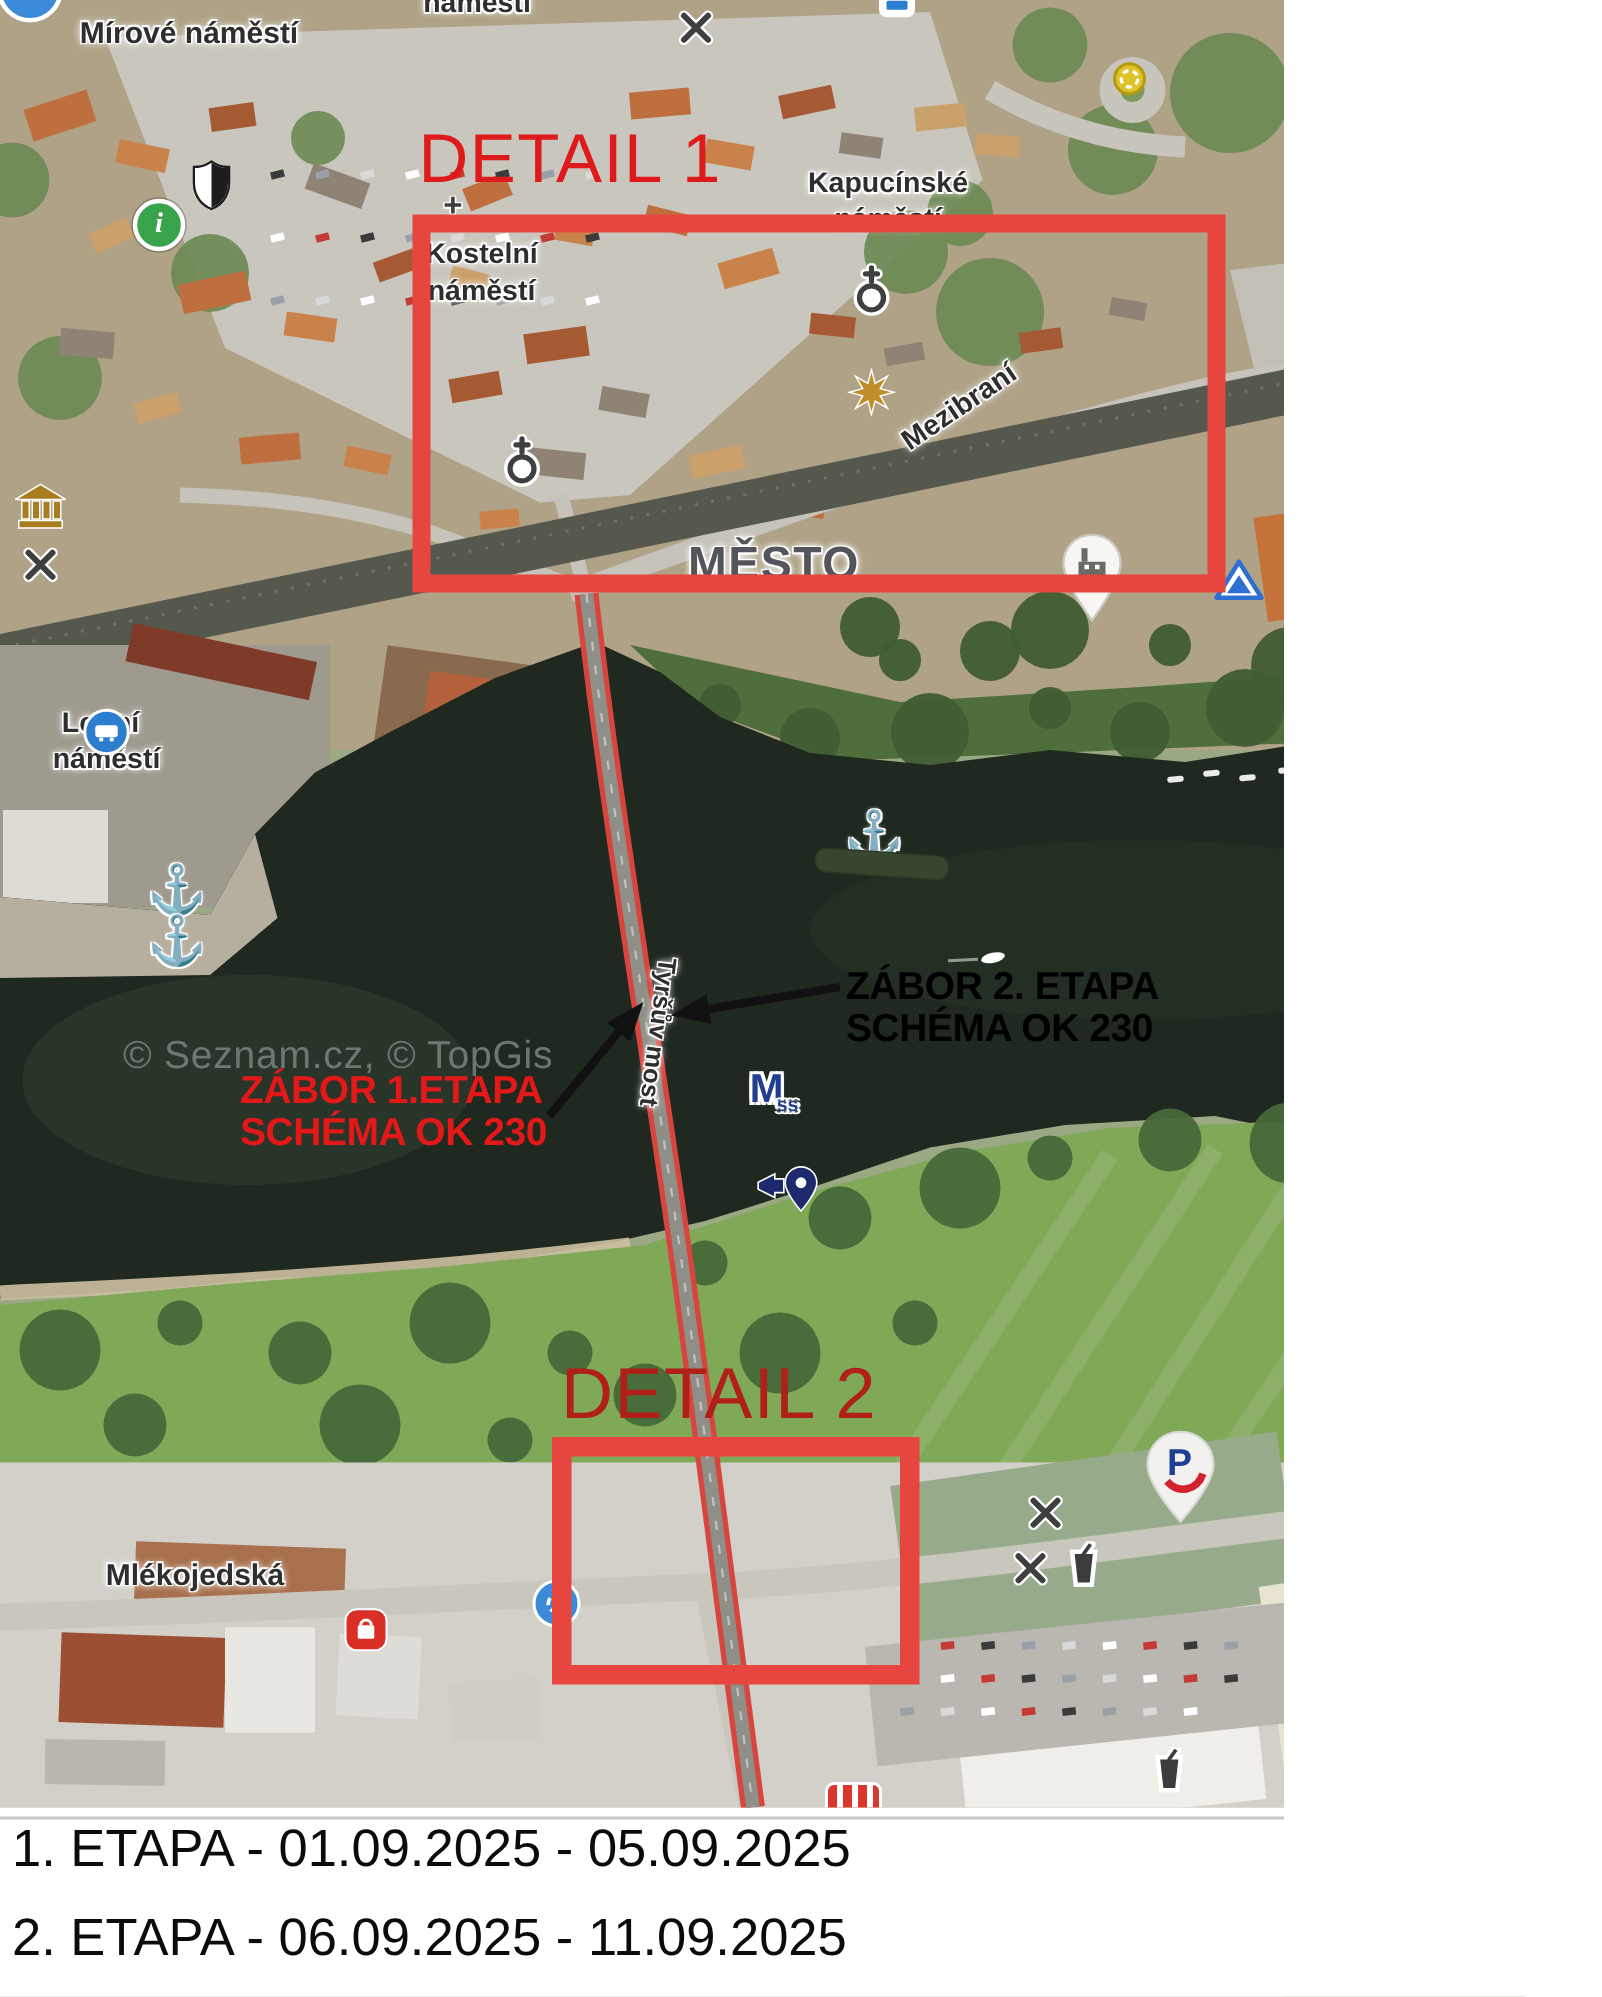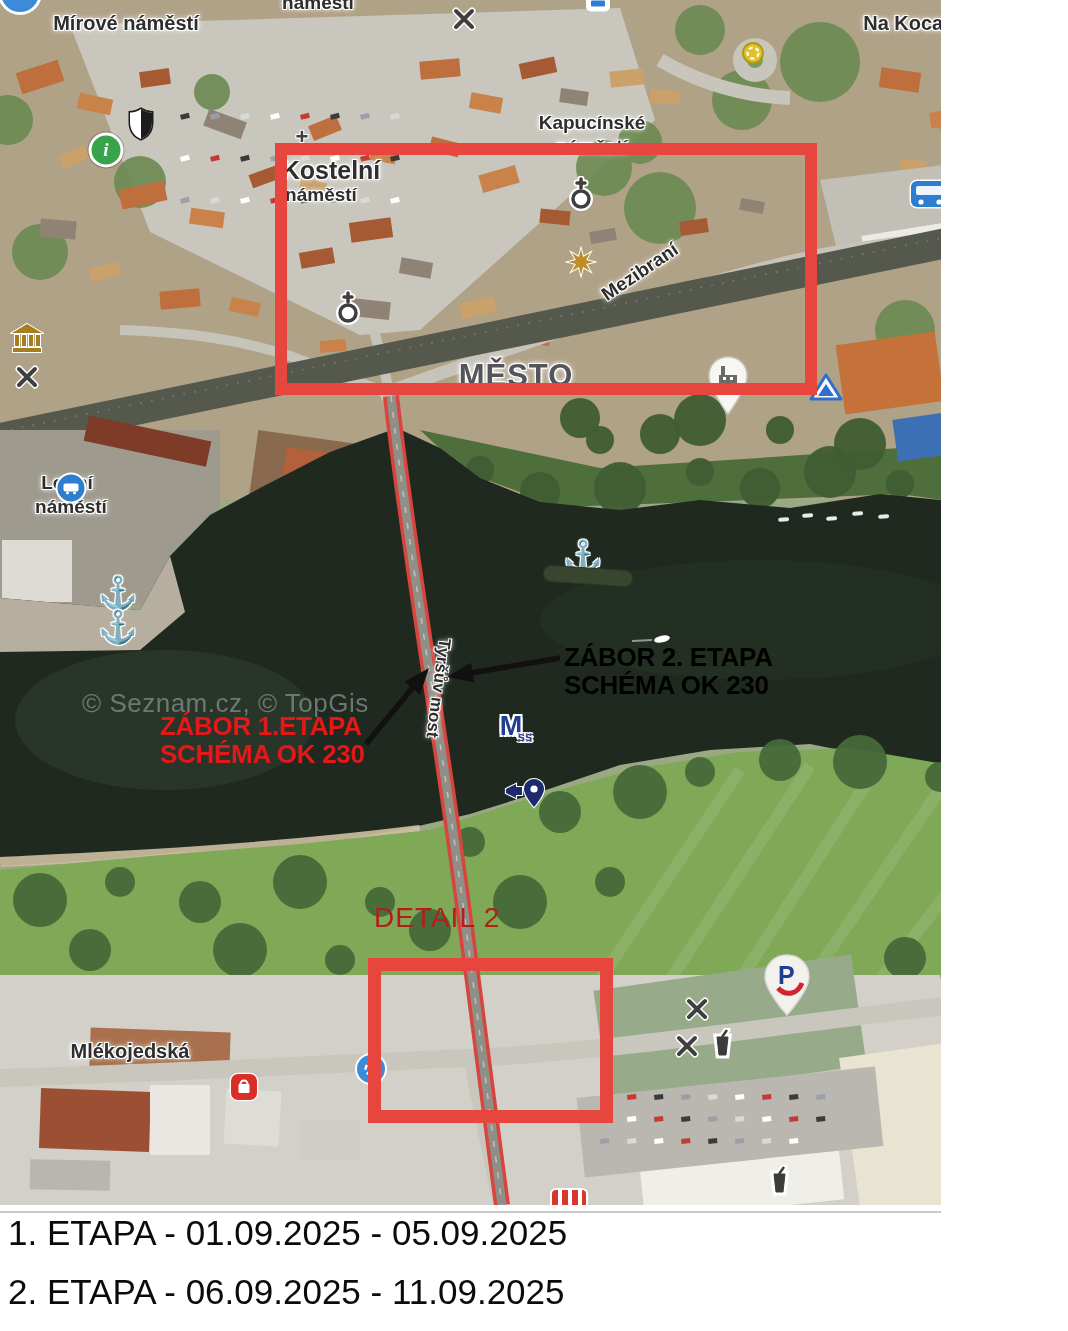--- a/index.html
+++ b/index.html
@@ -3,7 +3,7 @@
 <meta charset="utf-8">
 <style>
   html,body{margin:0;padding:0;background:#fff;}
-  #stage{position:relative;width:941px;height:1331px;overflow:hidden;background:#fff;
+  #stage{position:relative;width:856px;height:1331px;overflow:hidden;background:#fff;
          font-family:"Liberation Sans",sans-serif;}
   #map{position:absolute;left:0;top:0;width:1068px;height:1205px;overflow:hidden;background:#9aa884;}
   #terrain{position:absolute;left:0;top:0;z-index:1;}

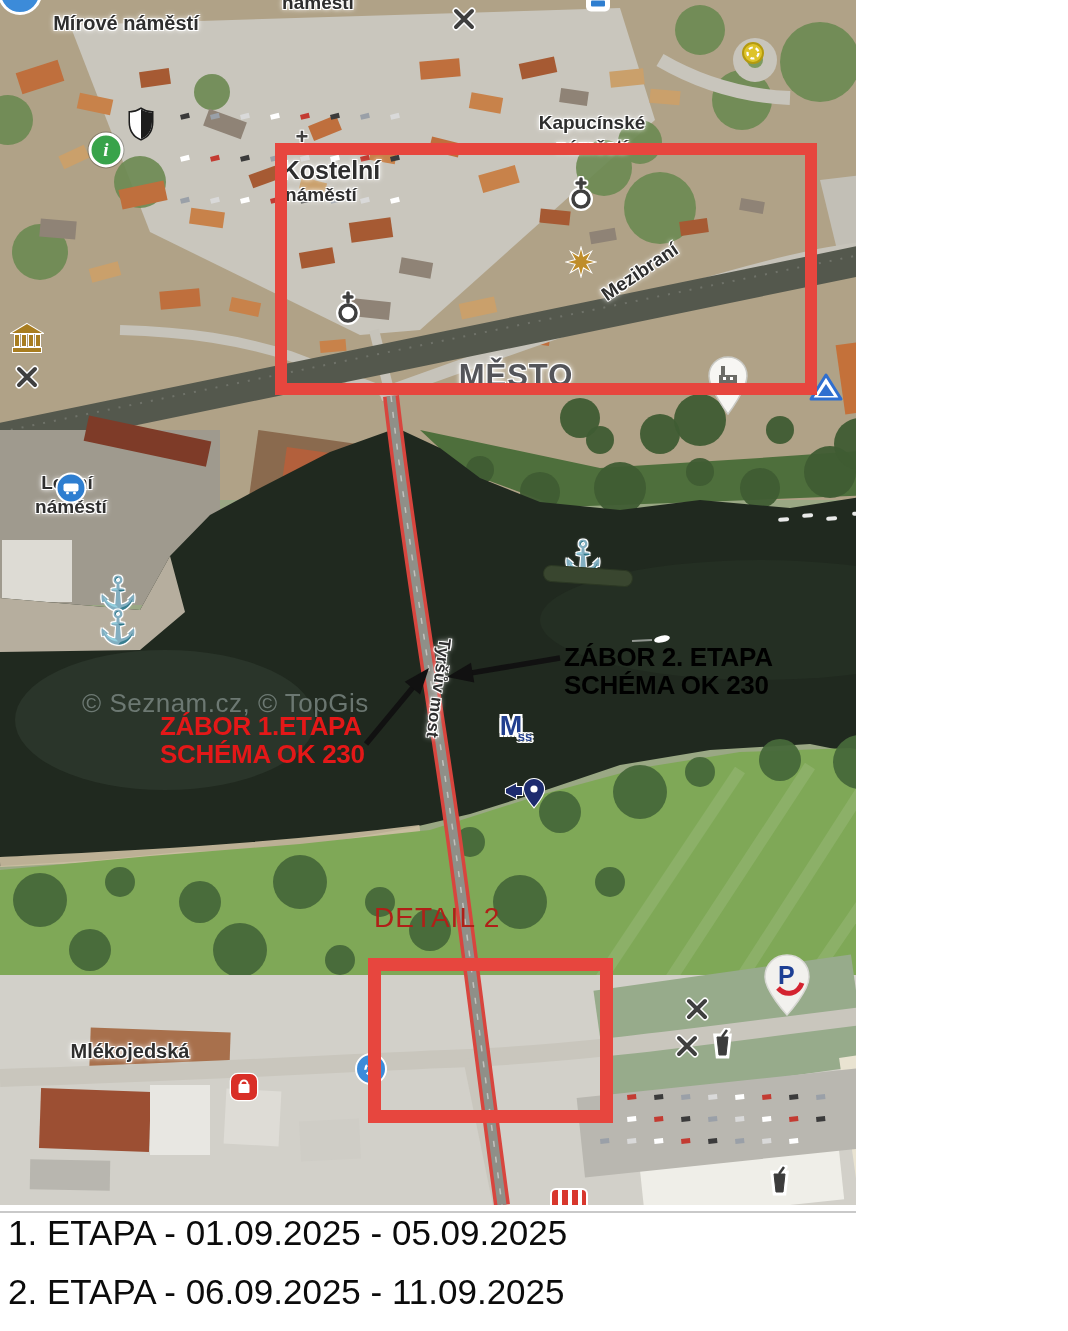--- a/index.html
+++ b/index.html
@@ -284,6 +284,7 @@
       <div class="map-label" style="left: 130px; top: 1051px; font-size: 20px;">Mlékojedská</div>
       <div class="watermark" style="left: 82px; top: 666px;">© Seznam.cz, © TopGis</div>
       <div class="detail-rect" style="left: 275px; top: 143px; width: 518px; height: 228px; border-width: 12px;"></div>
+      <div class="detail-label" style="left: 279px; top: 78px; font-size: 46px; color: rgb(223, 26, 26);">DETAIL 1</div>
       <div class="detail-rect" style="left: 368px; top: 958px; width: 219px; height: 139px; border-width: 13px;"></div>
       <div class="detail-label" style="left: 374px; top: 902px; font-size: 28px; color: rgb(176, 32, 24);">DETAIL 2</div>
       <div class="zabor" style="left: 160px; top: 712px; color: rgb(227, 24, 24);">ZÁBOR 1.ETAPA

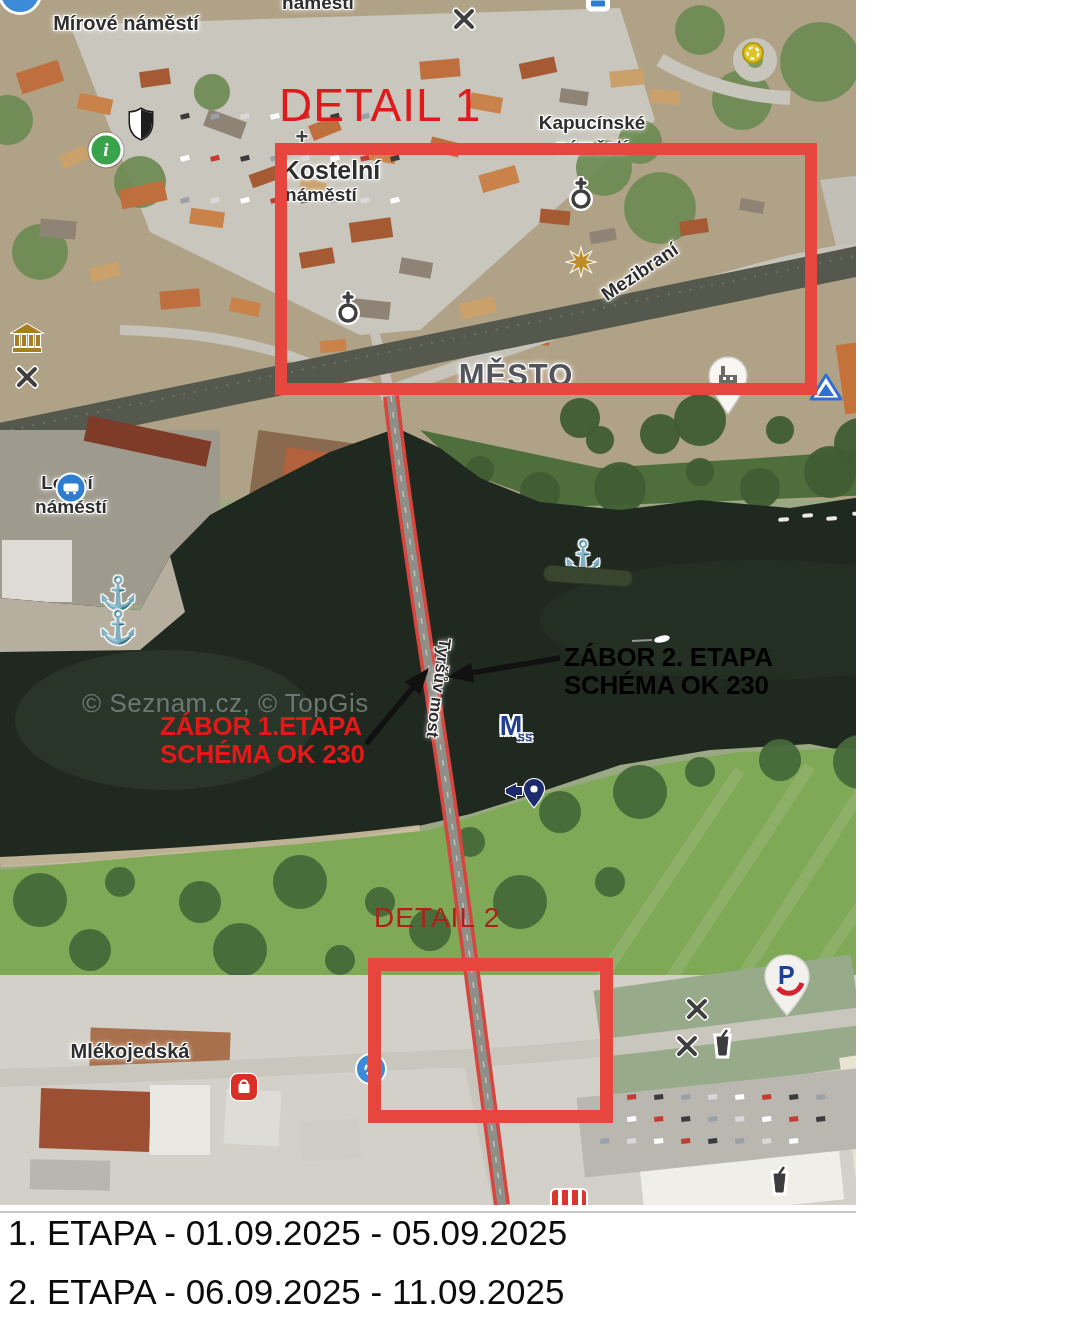--- a/index.html
+++ b/index.html
@@ -274,7 +274,7 @@
       <div class="map-label" style="left: 921px; top: 23px; font-size: 20px;">Na Kocandě</div>
       <div class="map-label" style="left: 592px; top: 123px; font-size: 19px;">Kapucínské</div>
       <div class="map-label" style="left: 592px; top: 147px; font-size: 19px;">náměstí</div>
-      <div class="map-label" style="left: 331px; top: 170px; font-size: 25px;">Kostelní</div>
+      <div class="map-label" style="left: 321px; top: 170px; font-size: 19px;">Kostelní</div>
       <div class="map-label" style="left: 321px; top: 195px; font-size: 19px;">náměstí</div>
       <div class="map-label" style="left: 640px; top: 272px; font-size: 19px; transform: translate(-50%, -50%) rotate(-34deg);">Mezibraní</div>
       <div class="map-label district" style="left: 486px; top: 376px; font-size: 31px; margin-left: 30px;">MĚSTO</div>

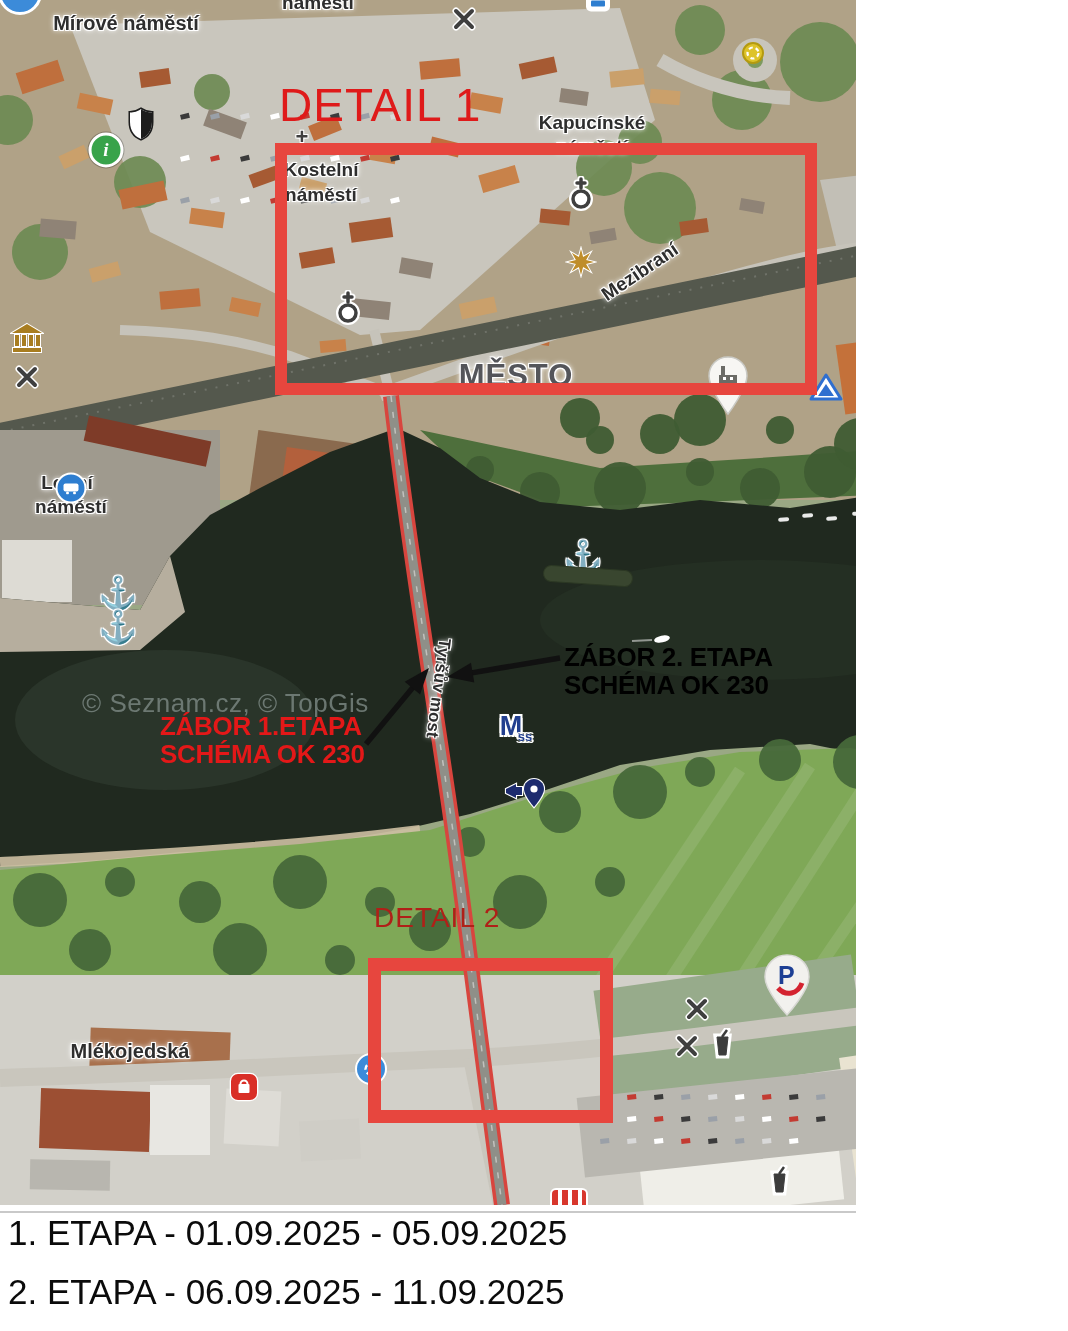--- a/index.html
+++ b/index.html
@@ -286,7 +286,7 @@
       <div class="detail-rect" style="left: 275px; top: 143px; width: 518px; height: 228px; border-width: 12px;"></div>
       <div class="detail-label" style="left: 279px; top: 78px; font-size: 46px; color: rgb(223, 26, 26);">DETAIL 1</div>
       <div class="detail-rect" style="left: 368px; top: 958px; width: 219px; height: 139px; border-width: 13px;"></div>
-      <div class="detail-label" style="left: 374px; top: 902px; font-size: 28px; color: rgb(176, 32, 24);">DETAIL 2</div>
+      <div class="detail-label" style="left: 374px; top: 902px; font-size: 48px; color: rgb(176, 32, 24);">DETAIL 2</div>
       <div class="zabor" style="left: 160px; top: 712px; color: rgb(227, 24, 24);">ZÁBOR 1.ETAPA
 SCHÉMA OK 230</div>
       <div class="zabor" style="left: 564px; top: 643px; color: #000000;">ZÁBOR 2. ETAPA

